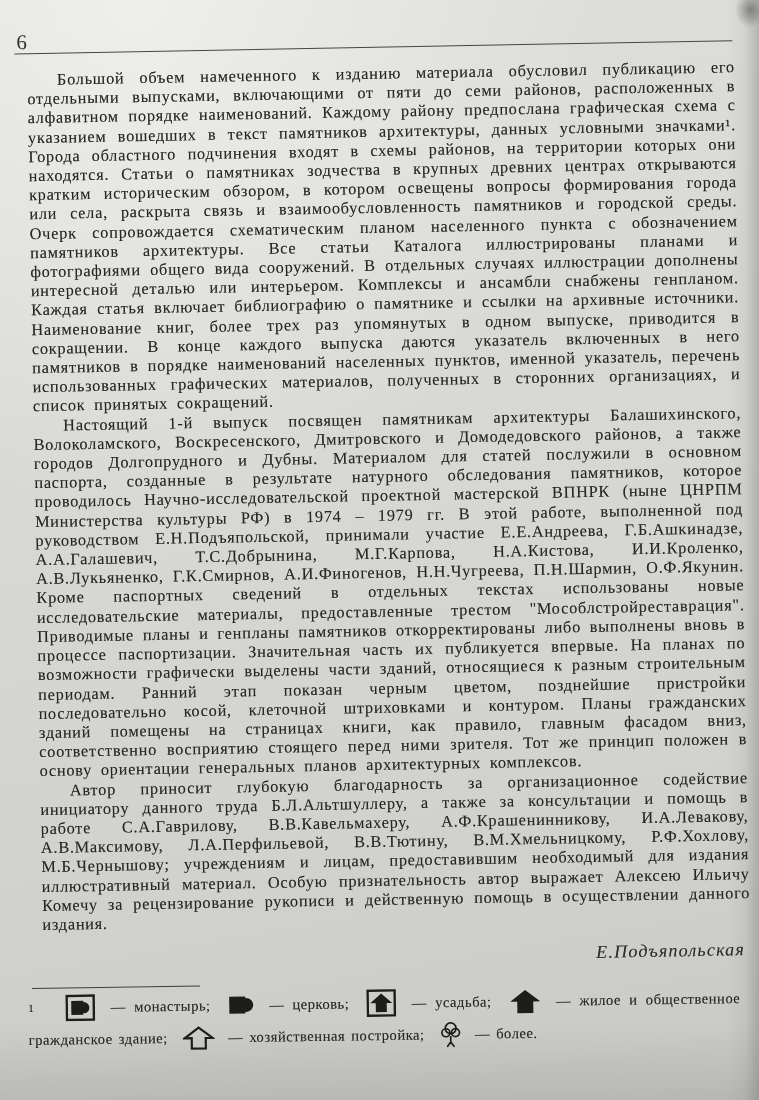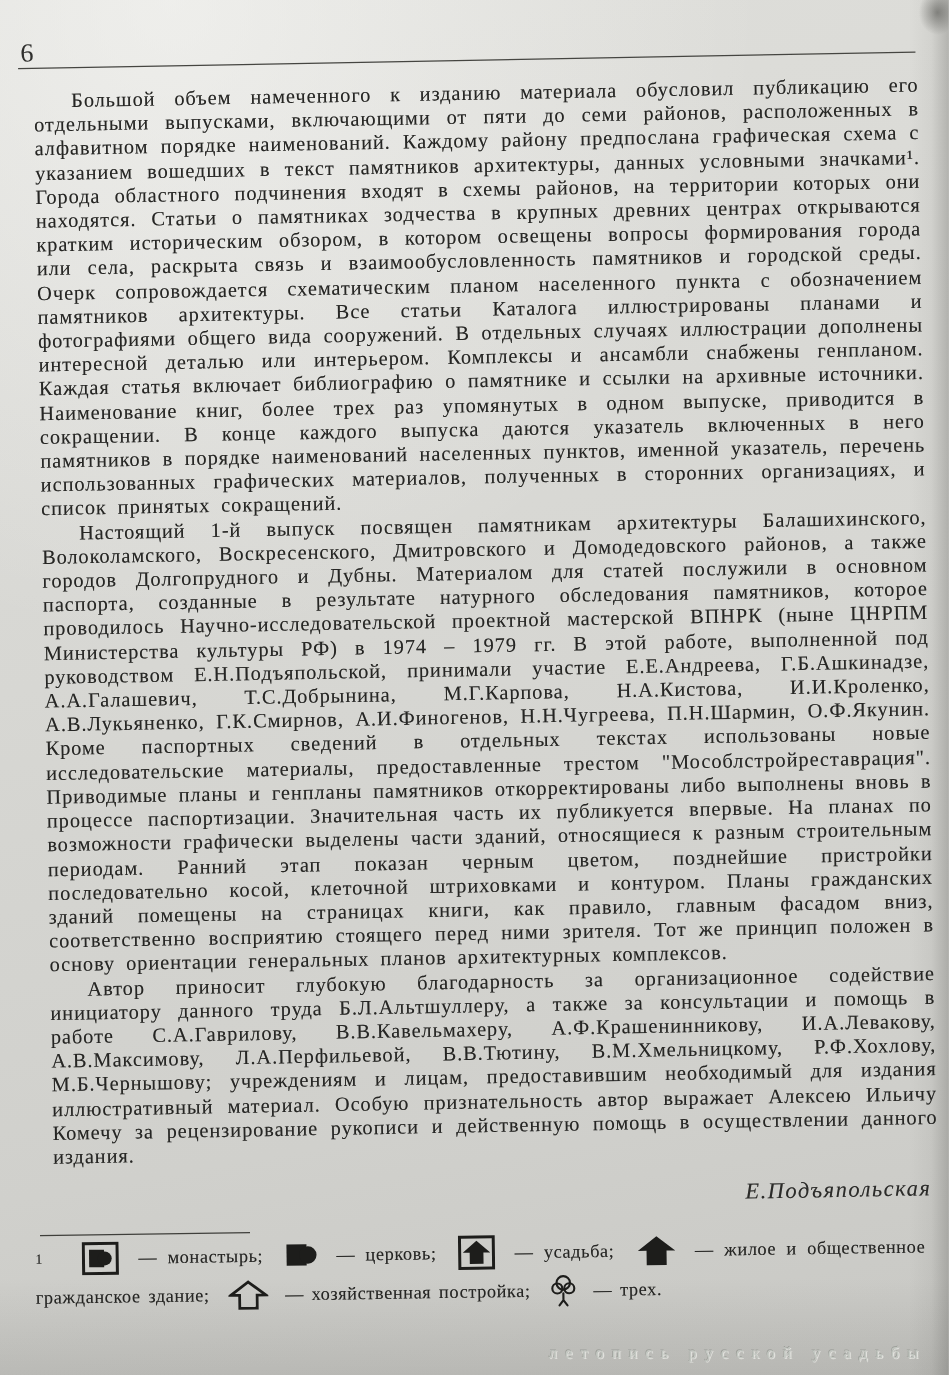--- a/index.html
+++ b/index.html
@@ -138,7 +138,7 @@
           <path d="M11 15.5 V21 M11 21 L7.8 25.2 M11 21 L14.2 25.2" fill="none" stroke="#1d1d1b" stroke-width="1.7" stroke-linecap="round"></path>
         </svg>
       </span>
-      <span>—  трех.</span>
+      <span>—  более.</span>
 
     </div>
   </div>

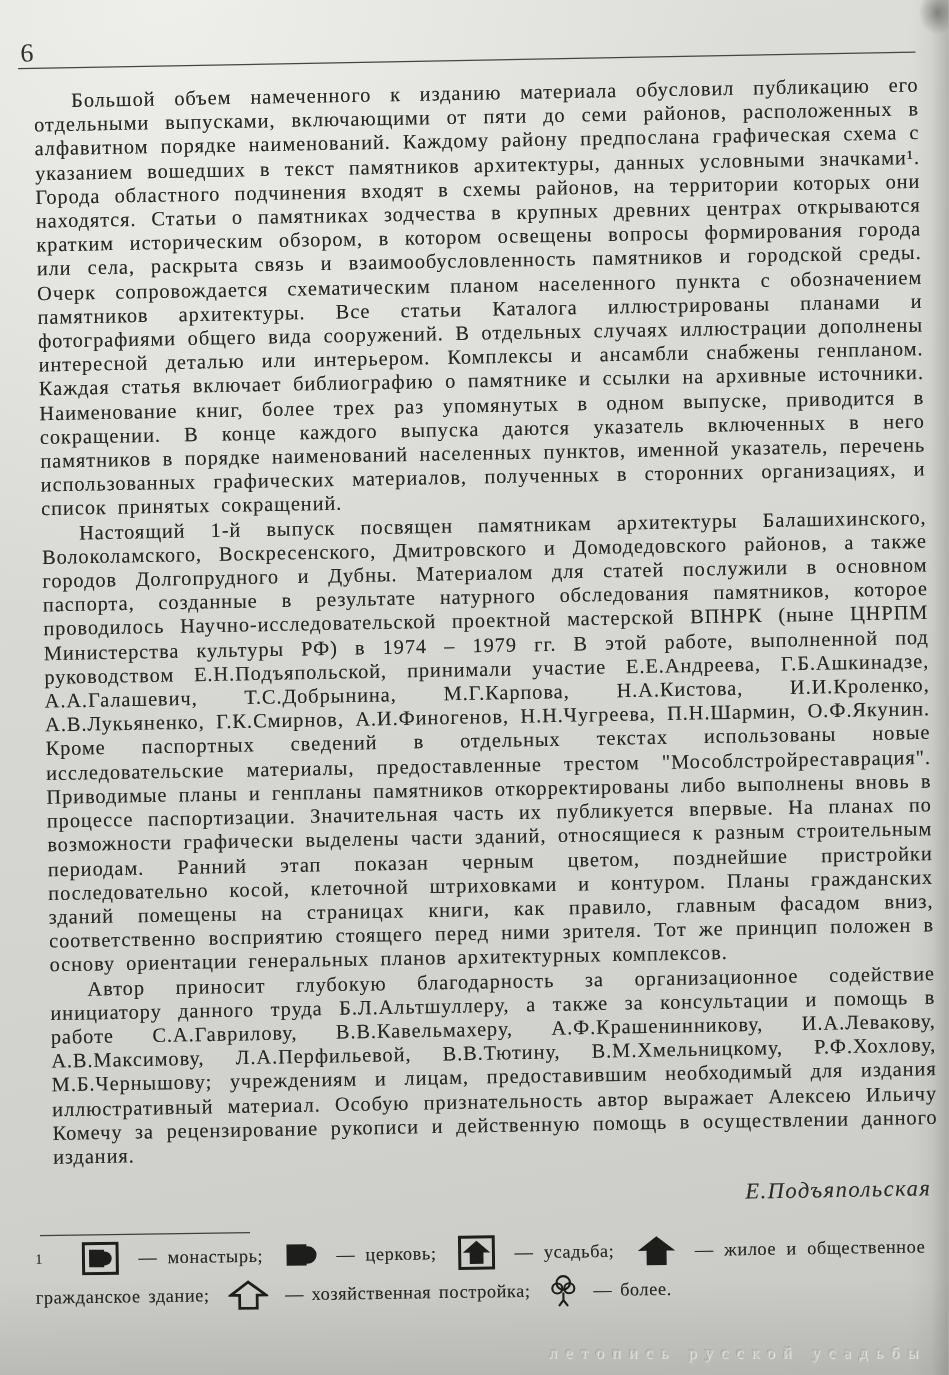--- a/index.html
+++ b/index.html
@@ -143,7 +143,6 @@
     </div>
   </div>
 
-  <div class="watermark">летопись русской усадьбы</div>
 
 </div>
 

